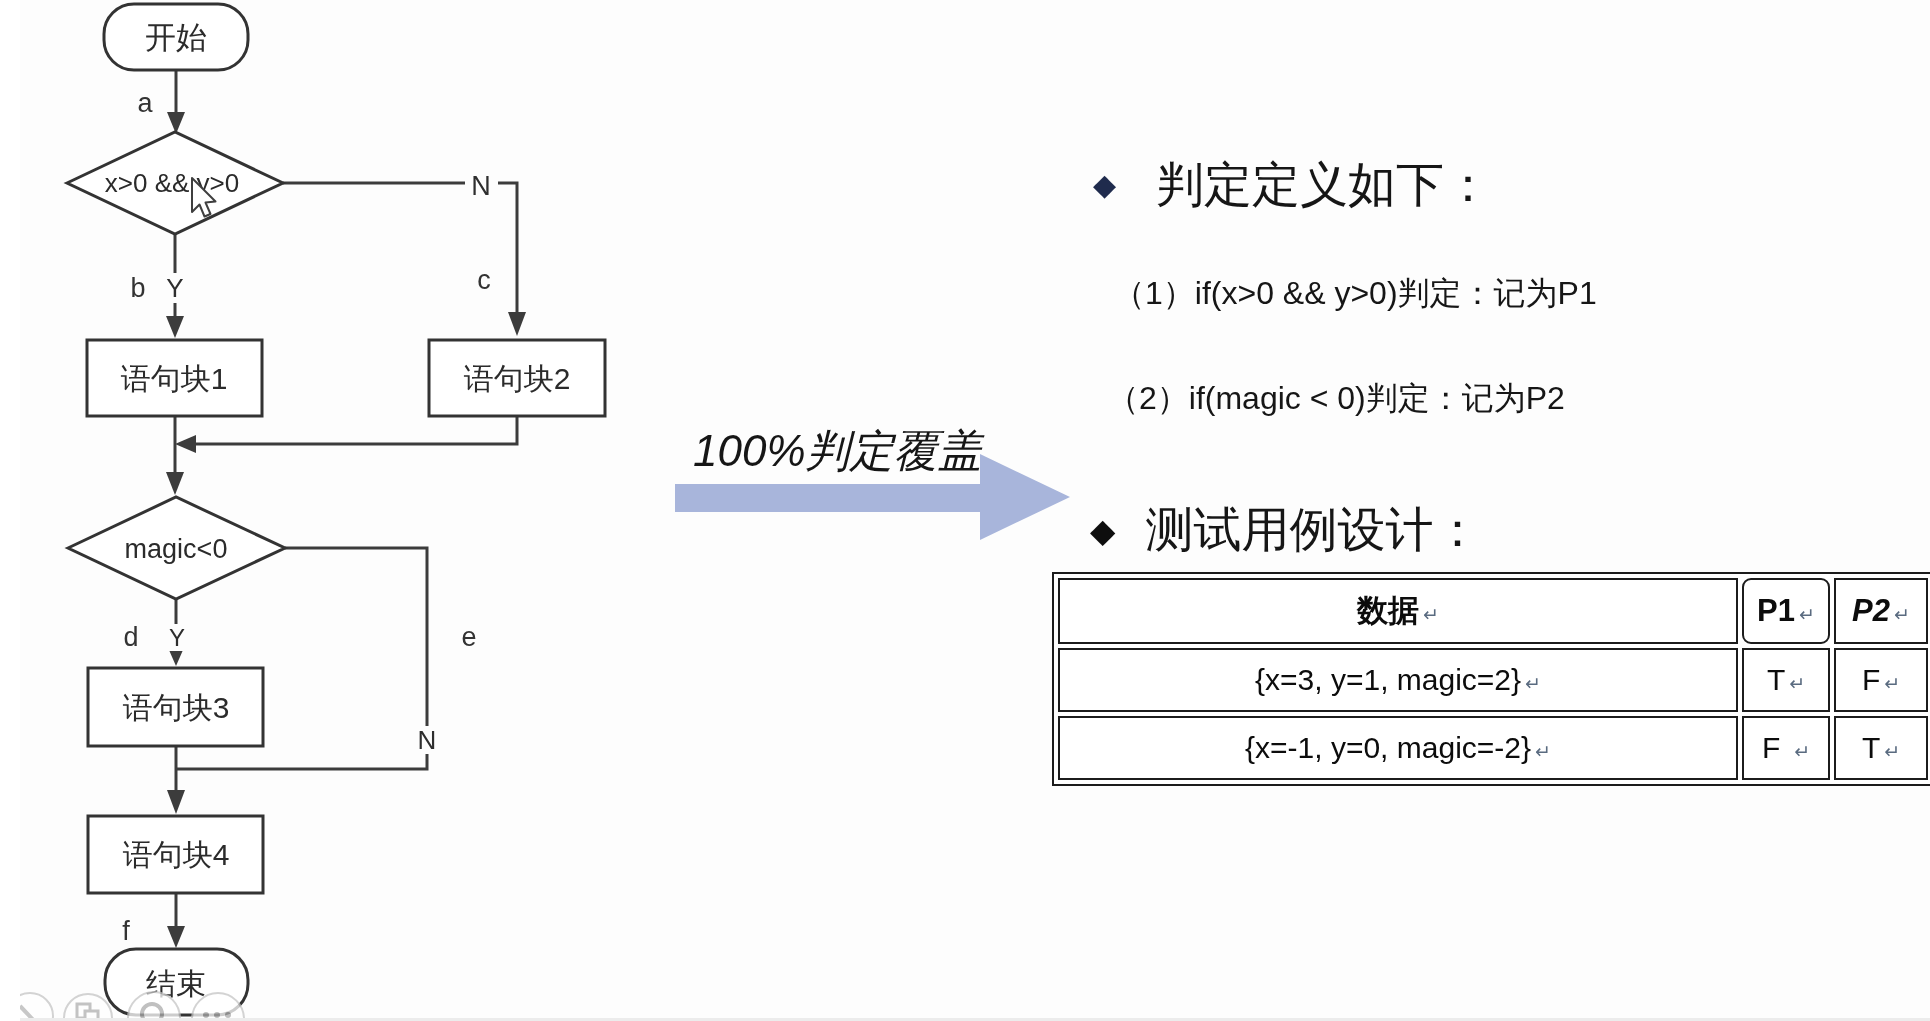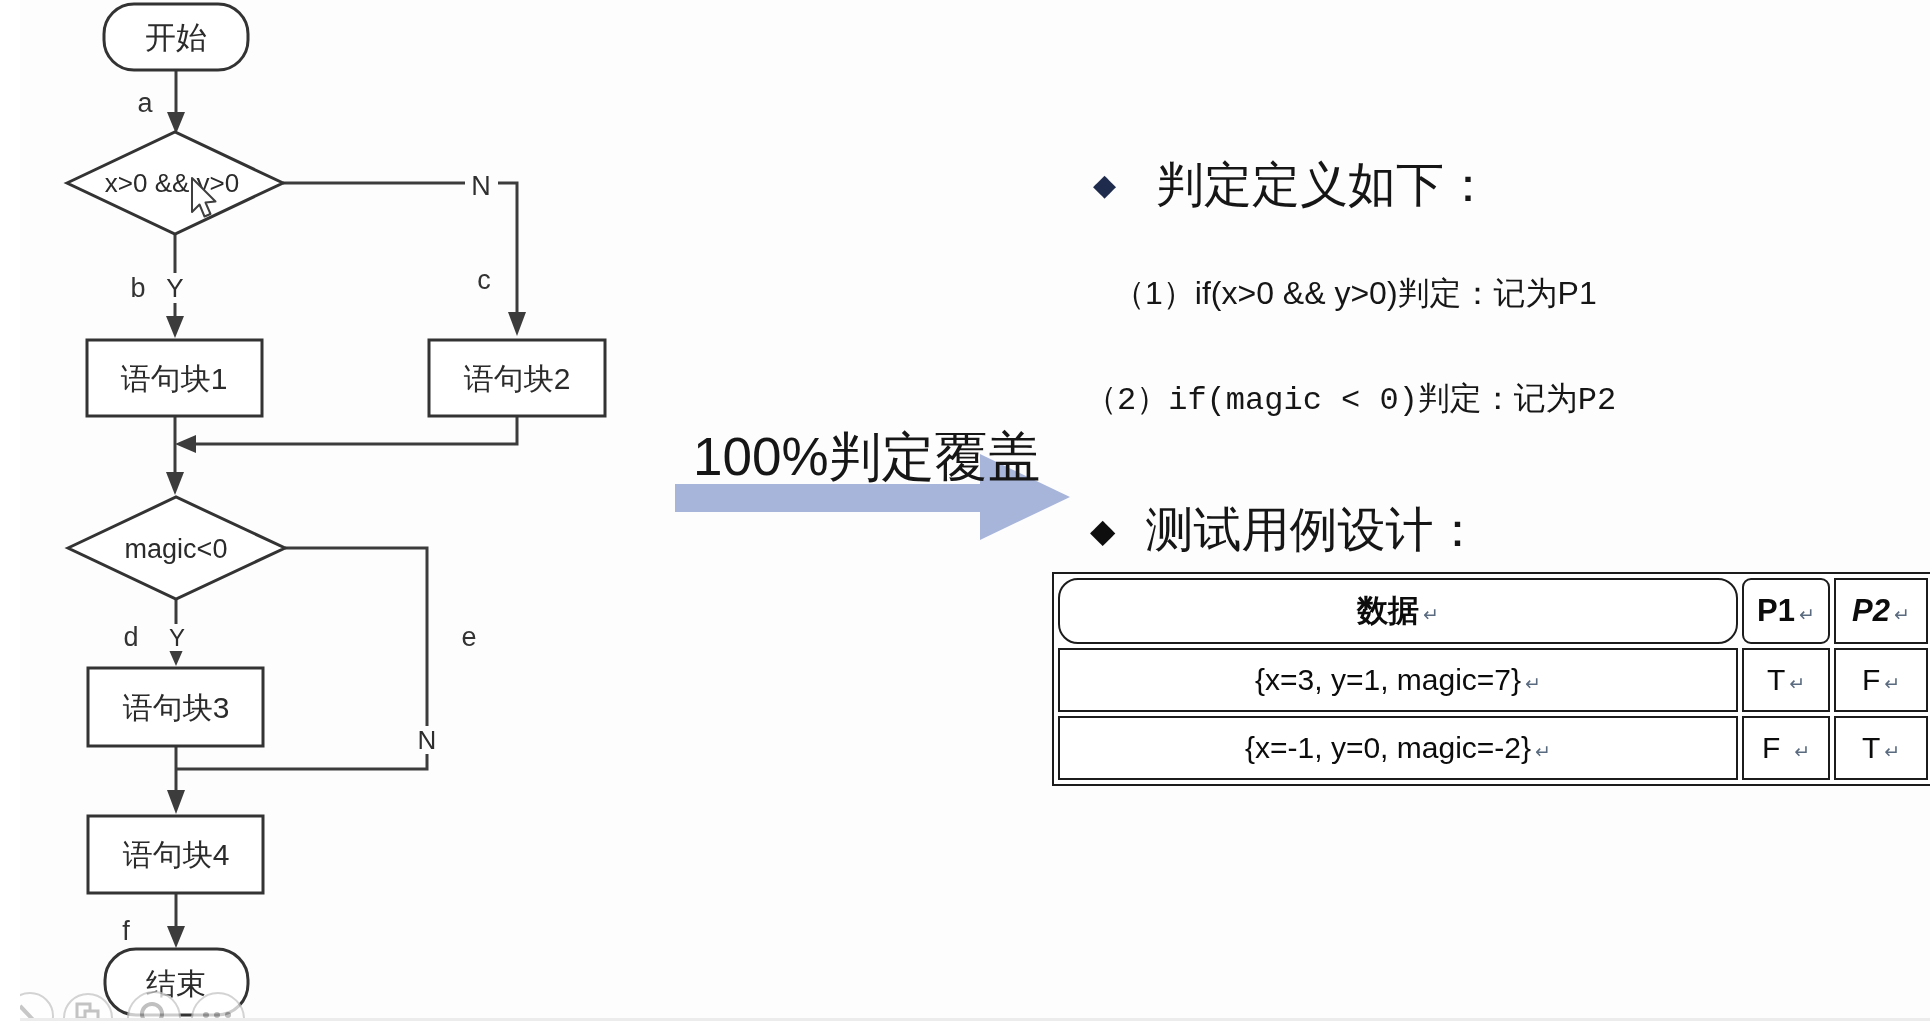--- a/index.html
+++ b/index.html
@@ -152,7 +152,7 @@
     <span class="bullet-text">判定定义如下：</span>
   </div>
   <div class="def-item" style="left:1093px;top:272px;">（1）if(x&gt;0 &amp;&amp; y&gt;0)判定：记为P1</div>
-  <div class="def-item" style="left:1065px;top:377px;font-family:Liberation Mono, monospace;">（2）if(magic &lt; 0)判定：记为P2</div>
+  <div class="def-item" style="left:1087px;top:377px;">（2）if(magic &lt; 0)判定：记为P2</div>
 
   <div class="bullet-line" style="left:1070px;top:498px;">
     <span class="bullet-glyph bullet-black" style="font-size:33px;">◆</span>

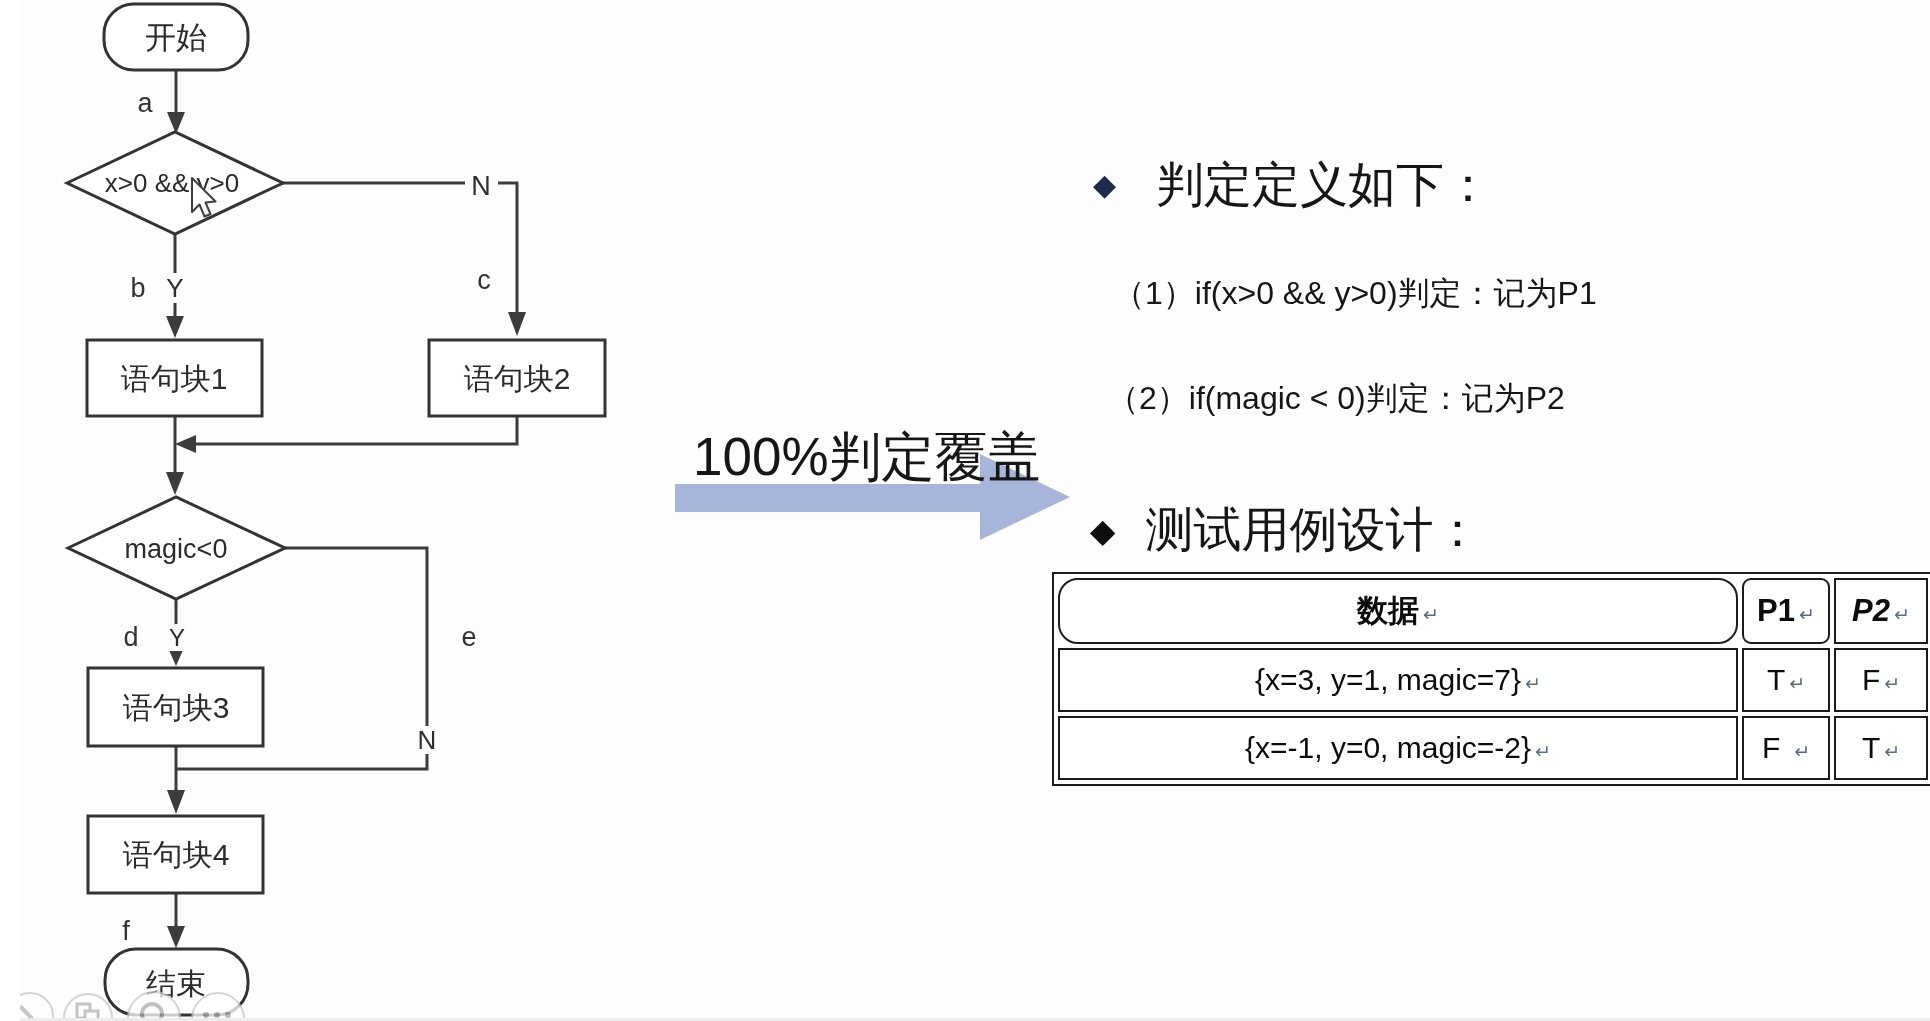--- a/index.html
+++ b/index.html
@@ -12,7 +12,7 @@
   .branch-label{fill:#2e2e2e;}
 
   .overlay{position:absolute;color:#161616;}
-  .arrow-caption{left:673px;top:422px;font-size:53px;letter-spacing:0px;white-space:nowrap;}
+  .arrow-caption{left:673px;top:422px;font-size:44px;letter-spacing:0px;white-space:nowrap;font-style:italic;}
 
   .bullet-line{position:absolute;display:flex;align-items:center;white-space:nowrap;}
   .bullet-glyph{font-size:30px;line-height:1;}

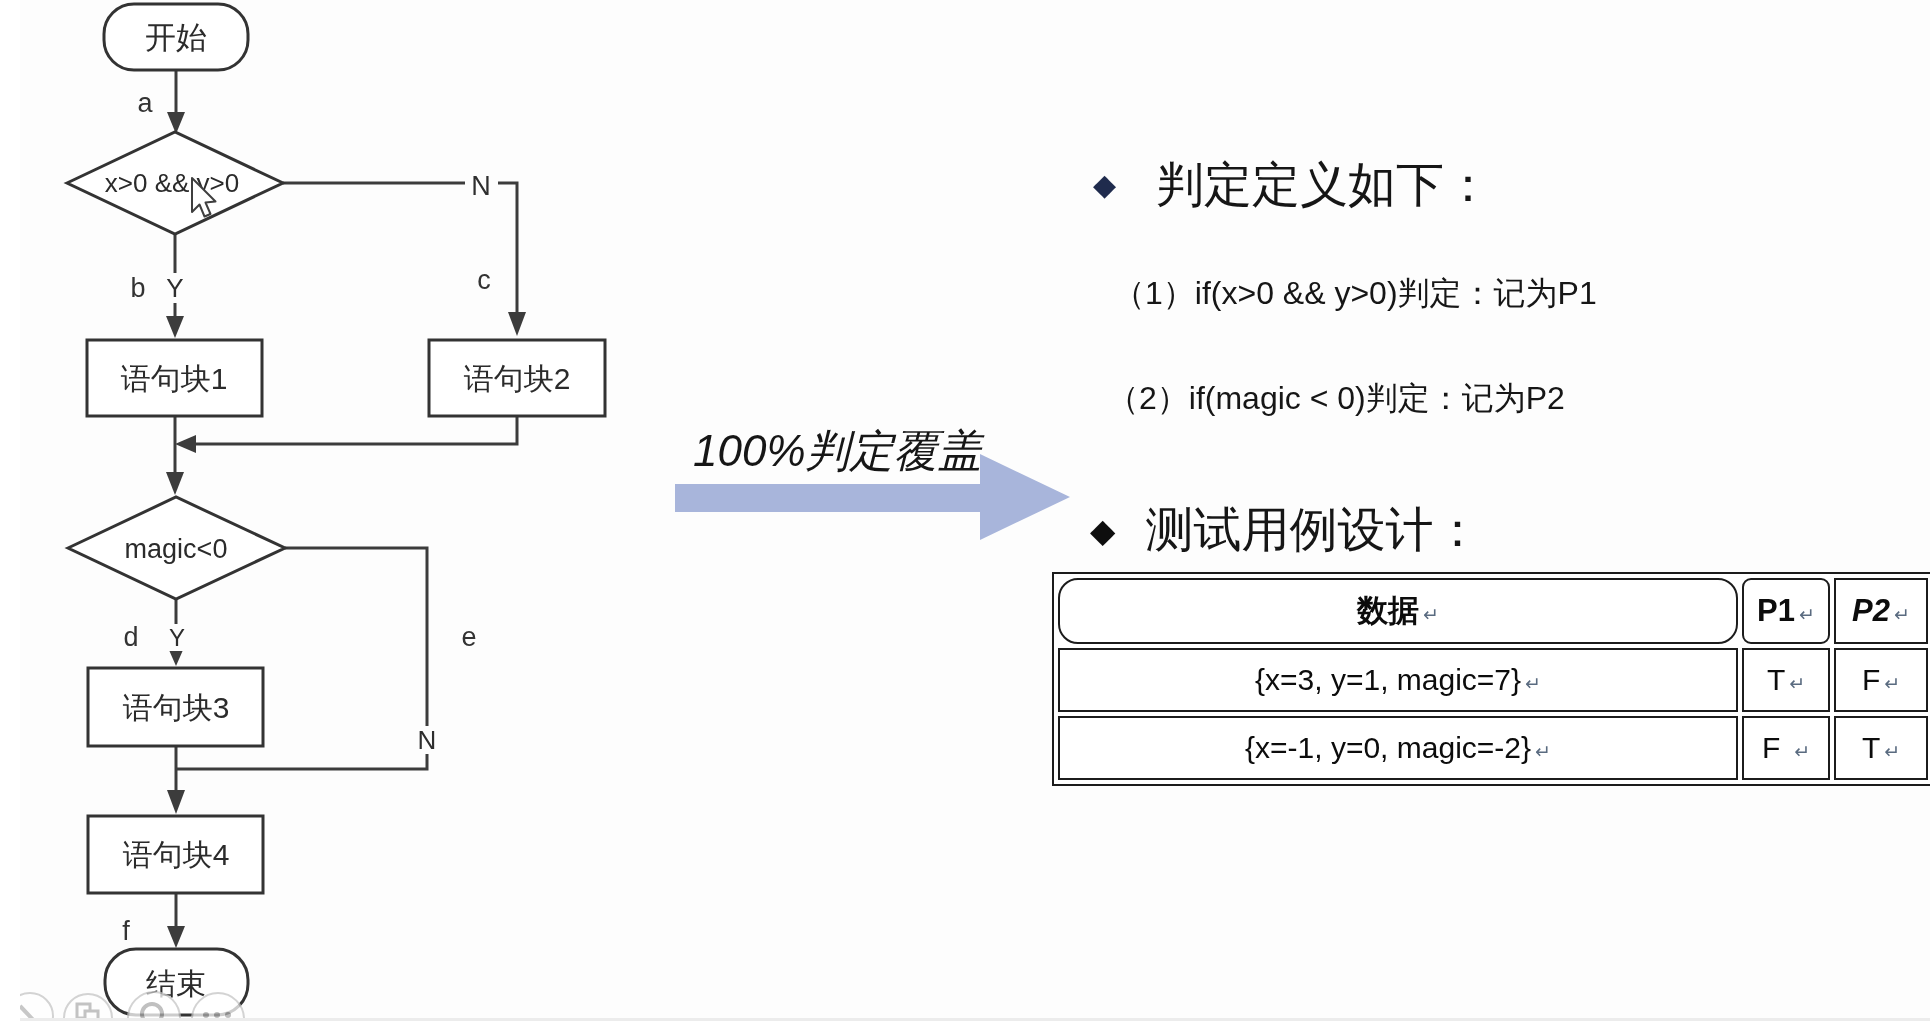--- a/index.html
+++ b/index.html
@@ -27,7 +27,7 @@
                background:#ffffff;padding:0;}
   .tc-table tr.hdr td{height:62px;font-weight:bold;font-size:31px;color:#0c0c0c;}
   .tc-table tr.bodyrow td{height:60px;font-size:30px;color:#0c0c0c;}
-  .col-data{width:676px;border-radius:20px;}
+  .col-data{width:676px;}
   .col-p{width:84px;border-radius:9px;}
   .col-p2{width:90px;font-style:italic;}
   .ret{font-size:19px;color:#5a6b80;margin-left:4px;font-weight:normal;}

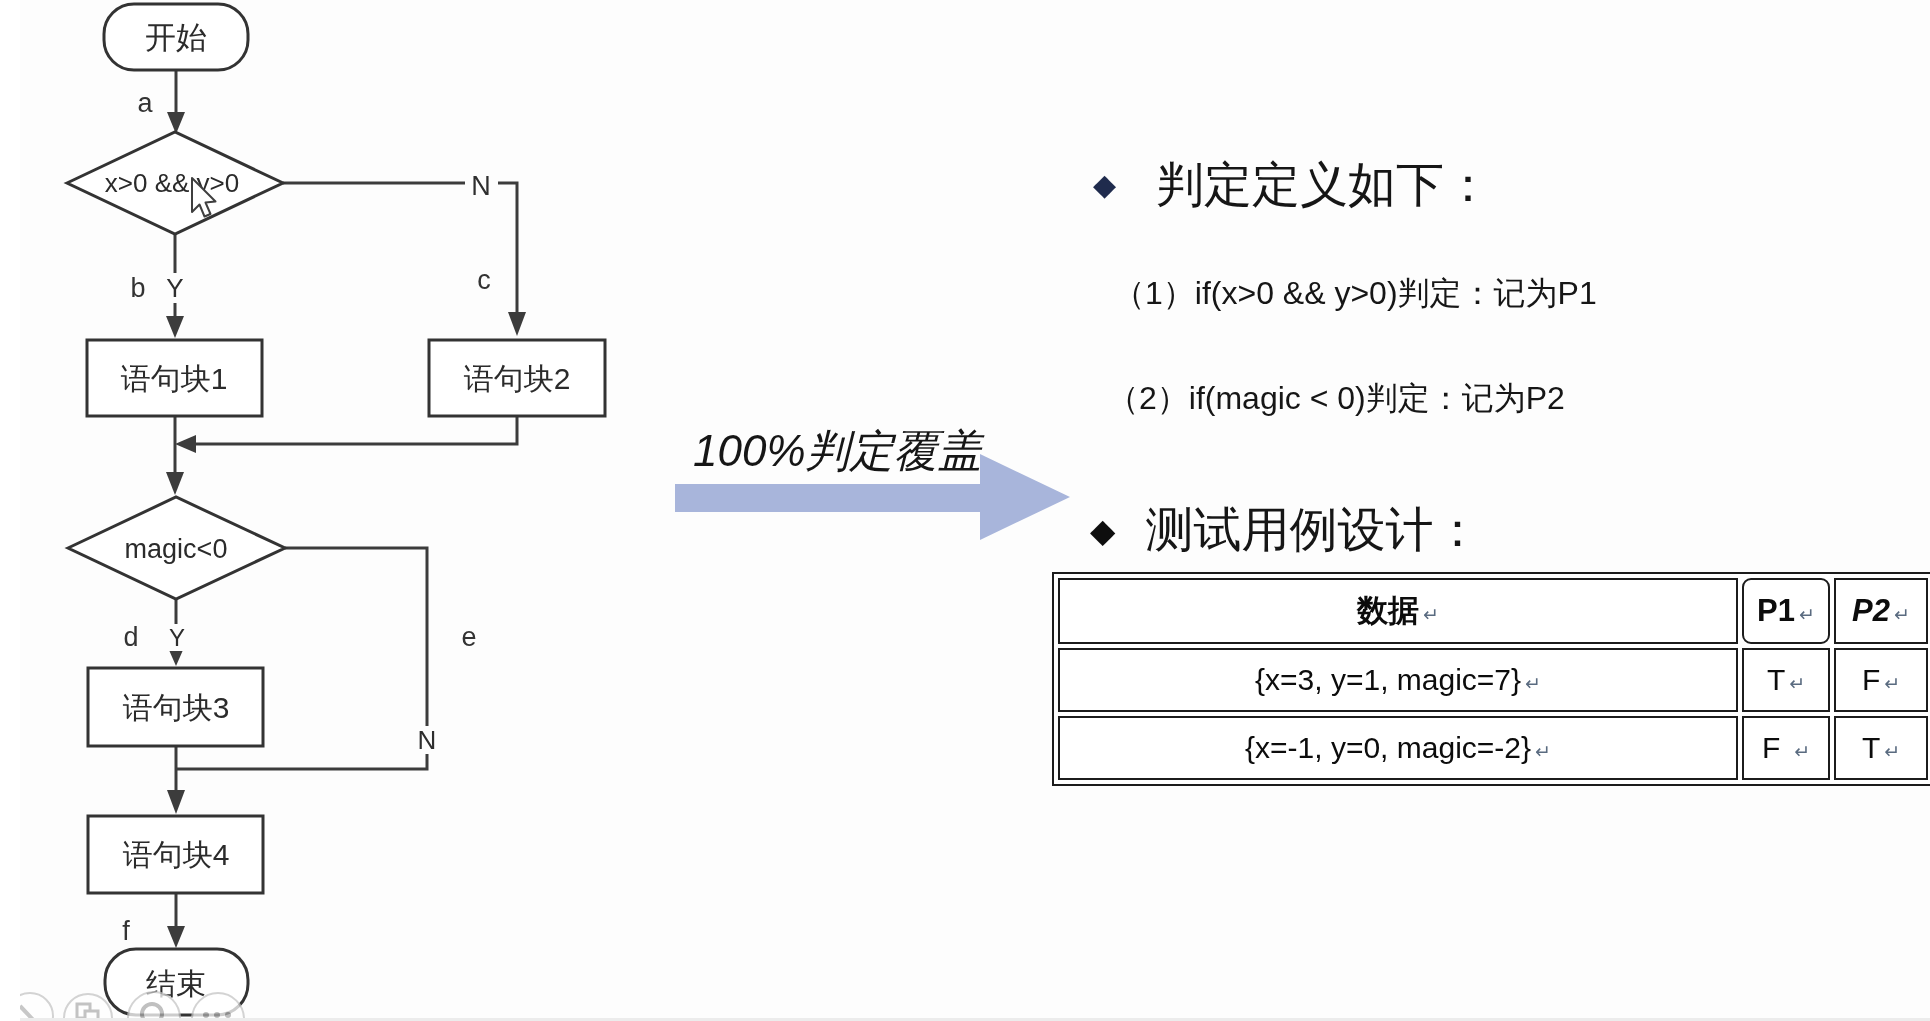--- a/index.html
+++ b/index.html
@@ -167,7 +167,7 @@
       <td class="col-p2"><span>P2</span><span class="ret">↵</span></td>
     </tr>
     <tr class="bodyrow">
-      <td><span>{x=3, y=1, magic=7}</span><span class="ret">↵</span></td>
+      <td><span>{x=3, y=1, magic=2}</span><span class="ret">↵</span></td>
       <td><span>T</span><span class="ret">↵</span></td>
       <td><span>F</span><span class="ret">↵</span></td>
     </tr>

